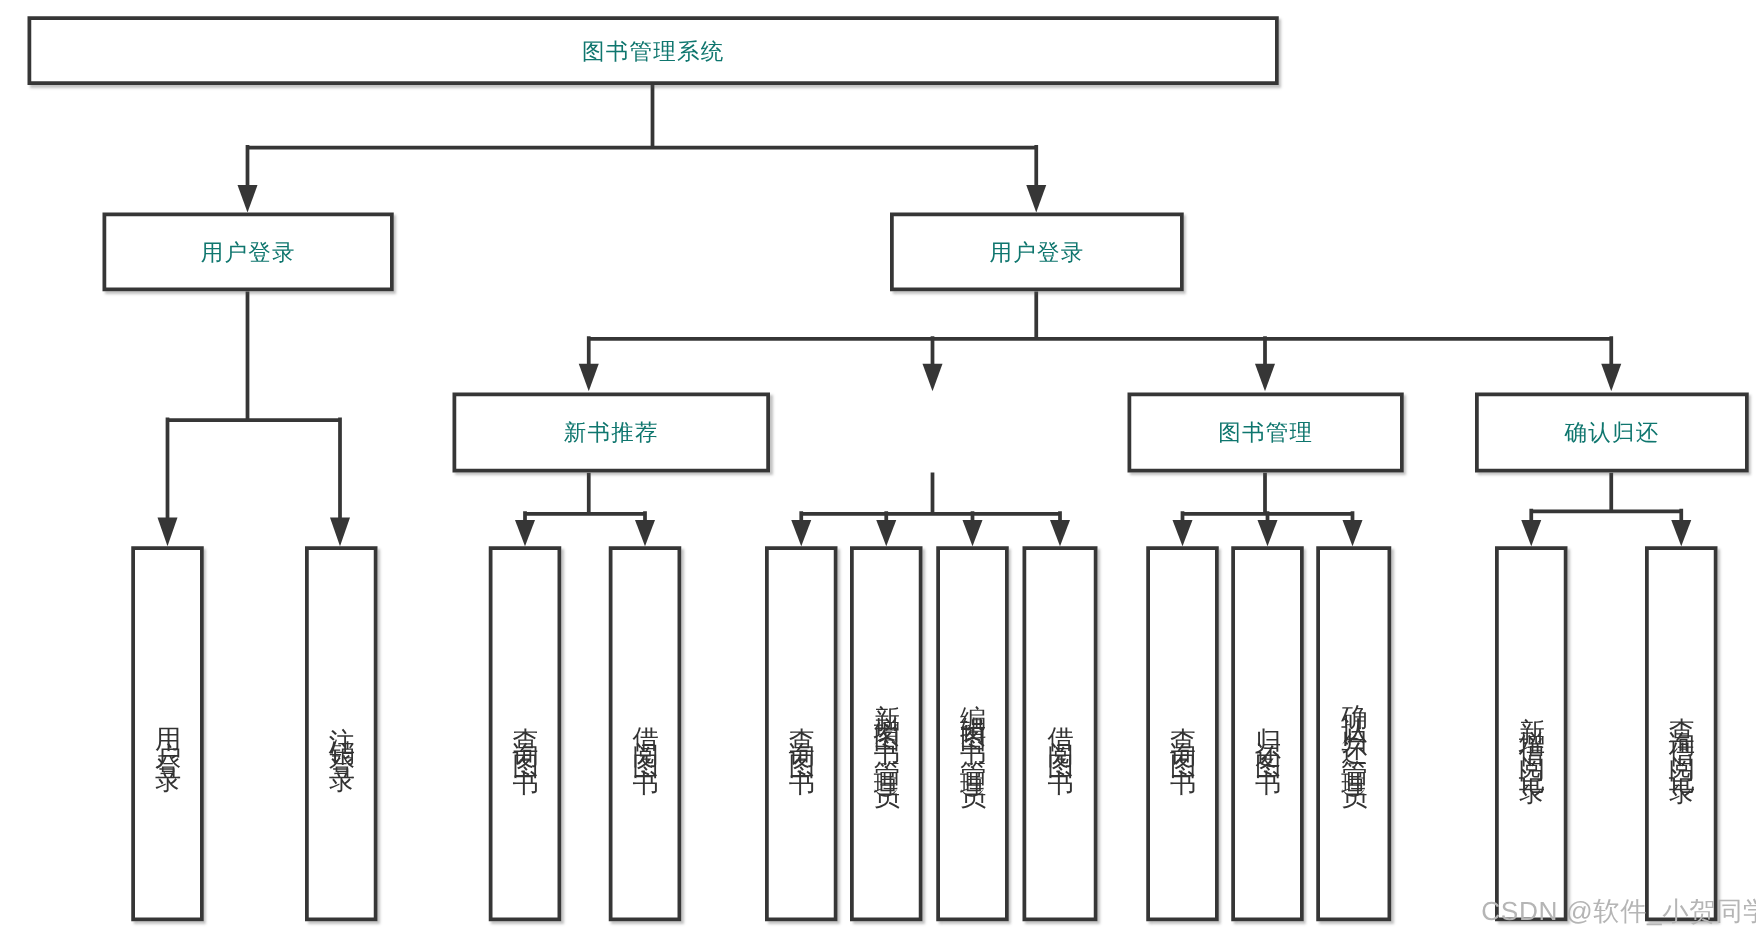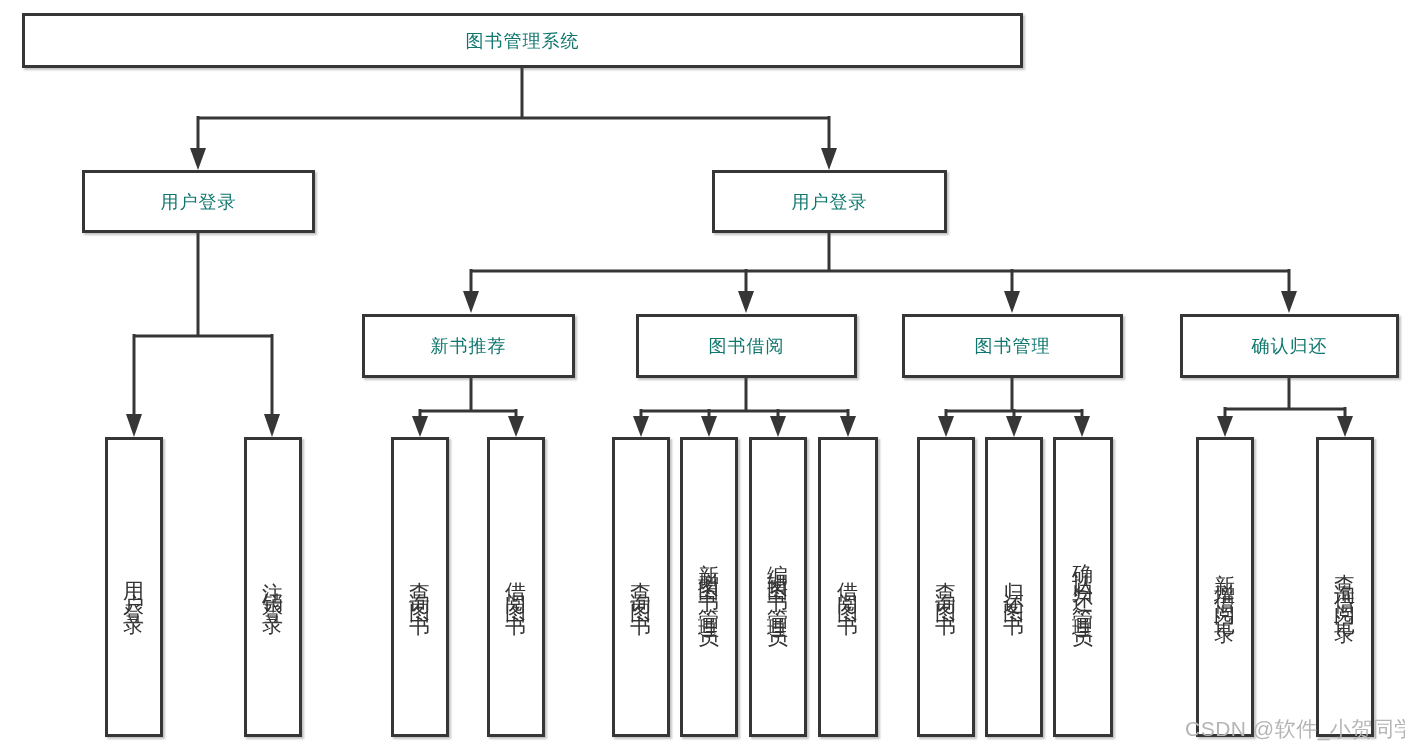--- a/index.html
+++ b/index.html
@@ -147,7 +147,7 @@
     <span>用户登录</span>
   </div>
 
-  <div class="node" style="left:362px; top:314px; width:213px; height:64px;">
+  <div class="node" style="left:362px; top:314px; width:254px; height:64px;">
     <span>新书推荐</span>
   </div>
   <div class="node" style="left:636px; top:314px; width:221px; height:64px;">

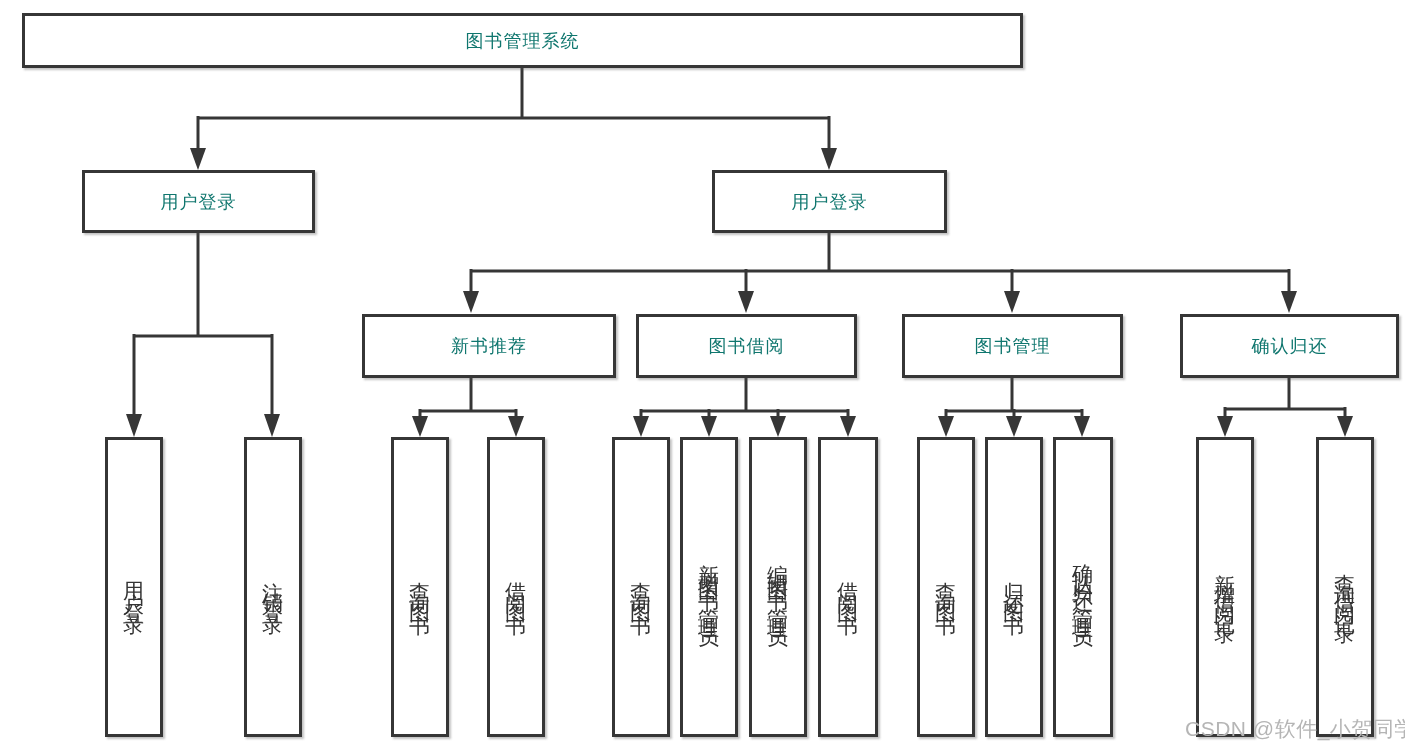--- a/index.html
+++ b/index.html
@@ -150,9 +150,6 @@
   <div class="node" style="left:362px; top:314px; width:254px; height:64px;">
     <span>新书推荐</span>
   </div>
-  <div class="node" style="left:636px; top:314px; width:221px; height:64px;">
-    <span>图书借阅</span>
-  </div>
   <div class="node" style="left:902px; top:314px; width:221px; height:64px;">
     <span>图书管理</span>
   </div>

